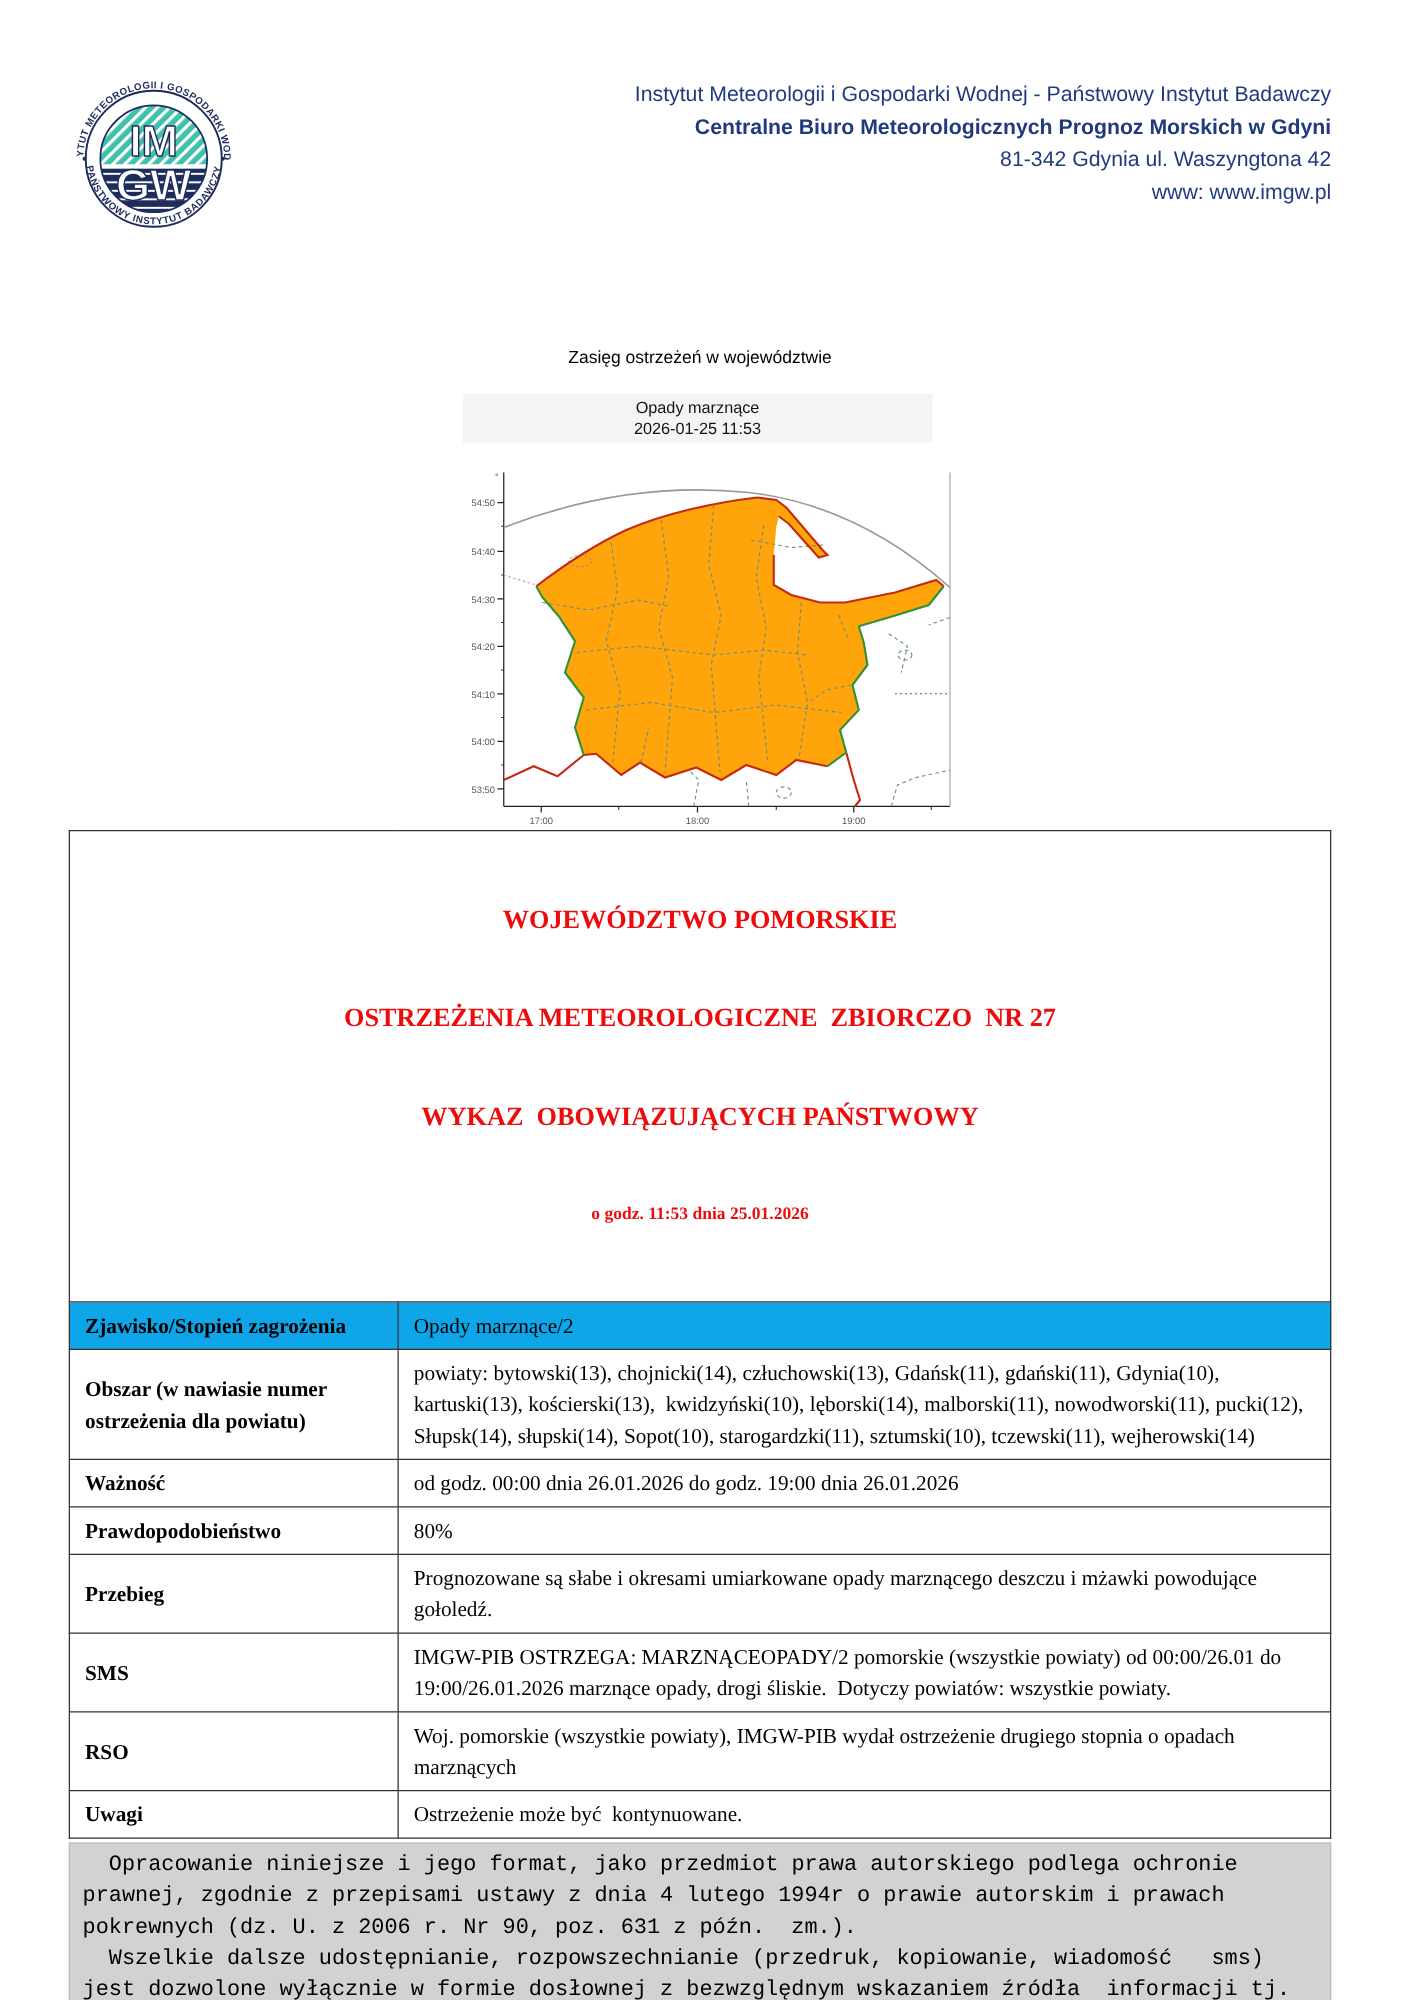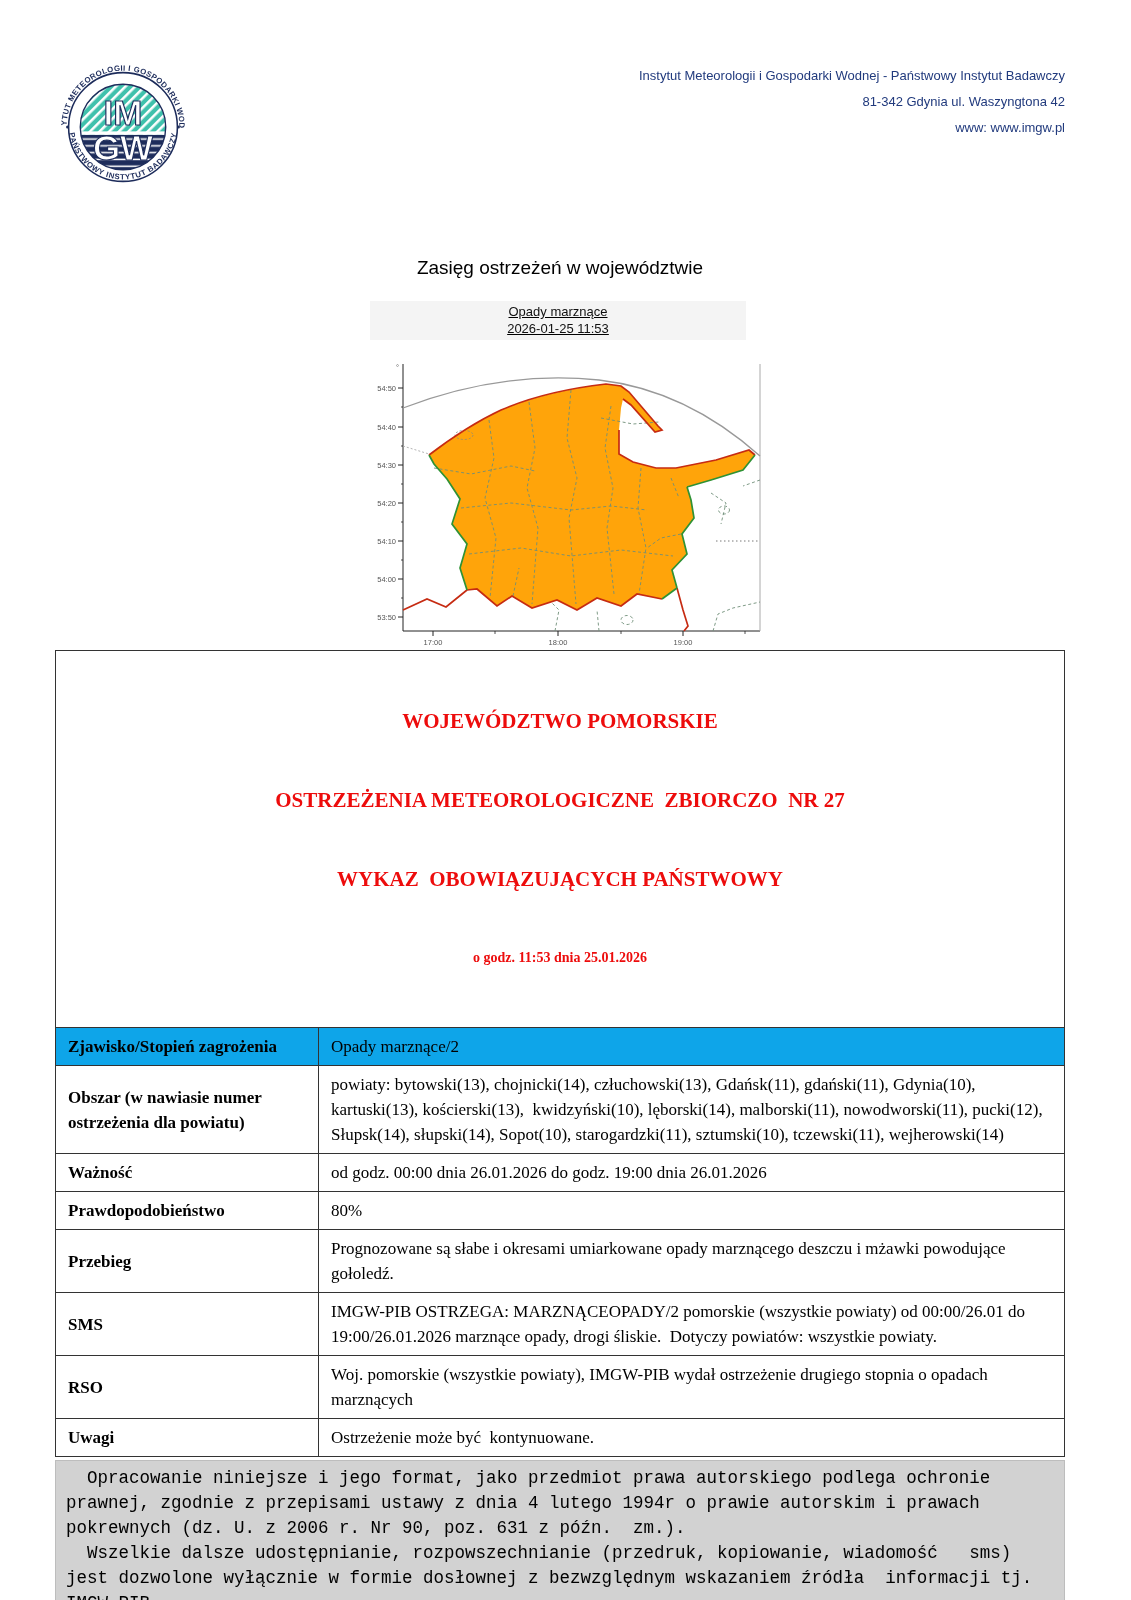--- a/index.html
+++ b/index.html
@@ -17,7 +17,7 @@
   .logo { width: 136px; height: 136px; flex: 0 0 auto; margin-top: 4px; }
   .contact {
     flex: 1 1 auto; text-align: right;
-    font-size: 13px; line-height: 26px; color: #213a7d;
+    font-size: 17px; line-height: 26px; color: #213a7d;
     padding-top: 8px;
   }
   .contact .bold { font-weight: bold; }

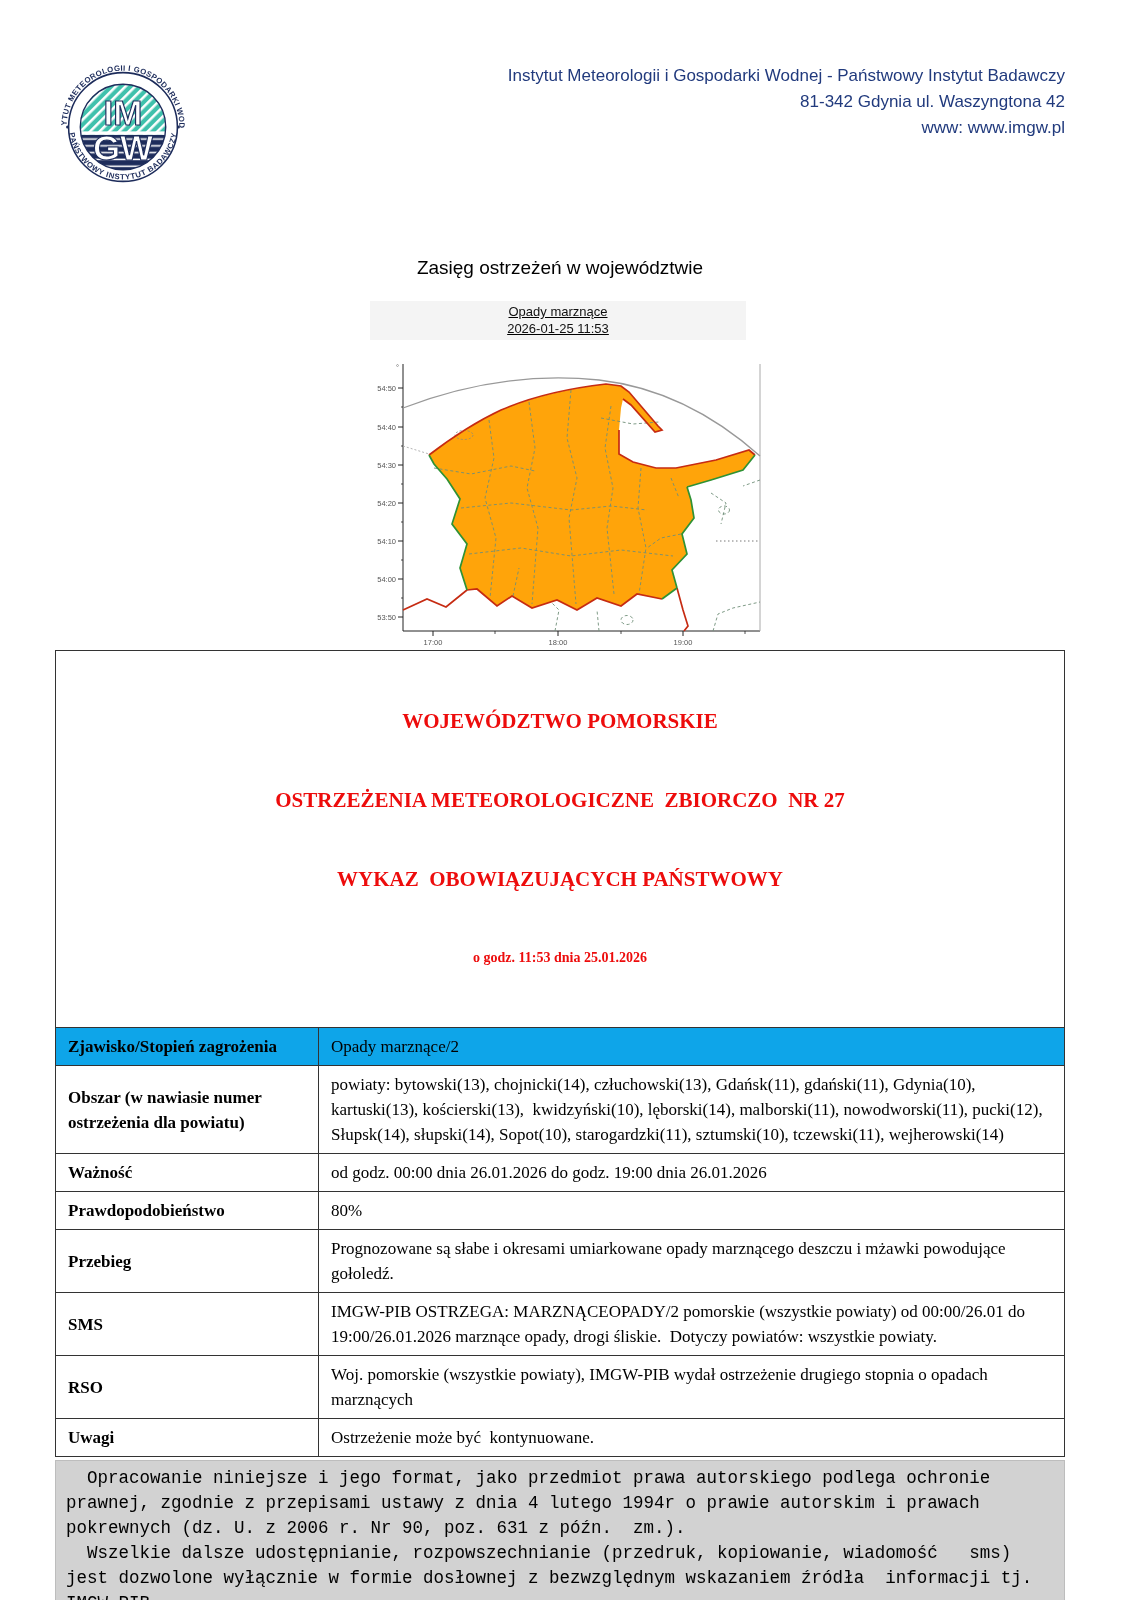--- a/index.html
+++ b/index.html
@@ -116,6 +116,7 @@
     </div>
     <div class="contact">
       <div>Instytut Meteorologii i Gospodarki Wodnej - Państwowy Instytut Badawczy</div>
+      <div class="bold">Centralne Biuro Meteorologicznych Prognoz Morskich w Gdyni</div>
       <div>81-342 Gdynia ul. Waszyngtona 42</div>
       <div>www: www.imgw.pl</div>
     </div>

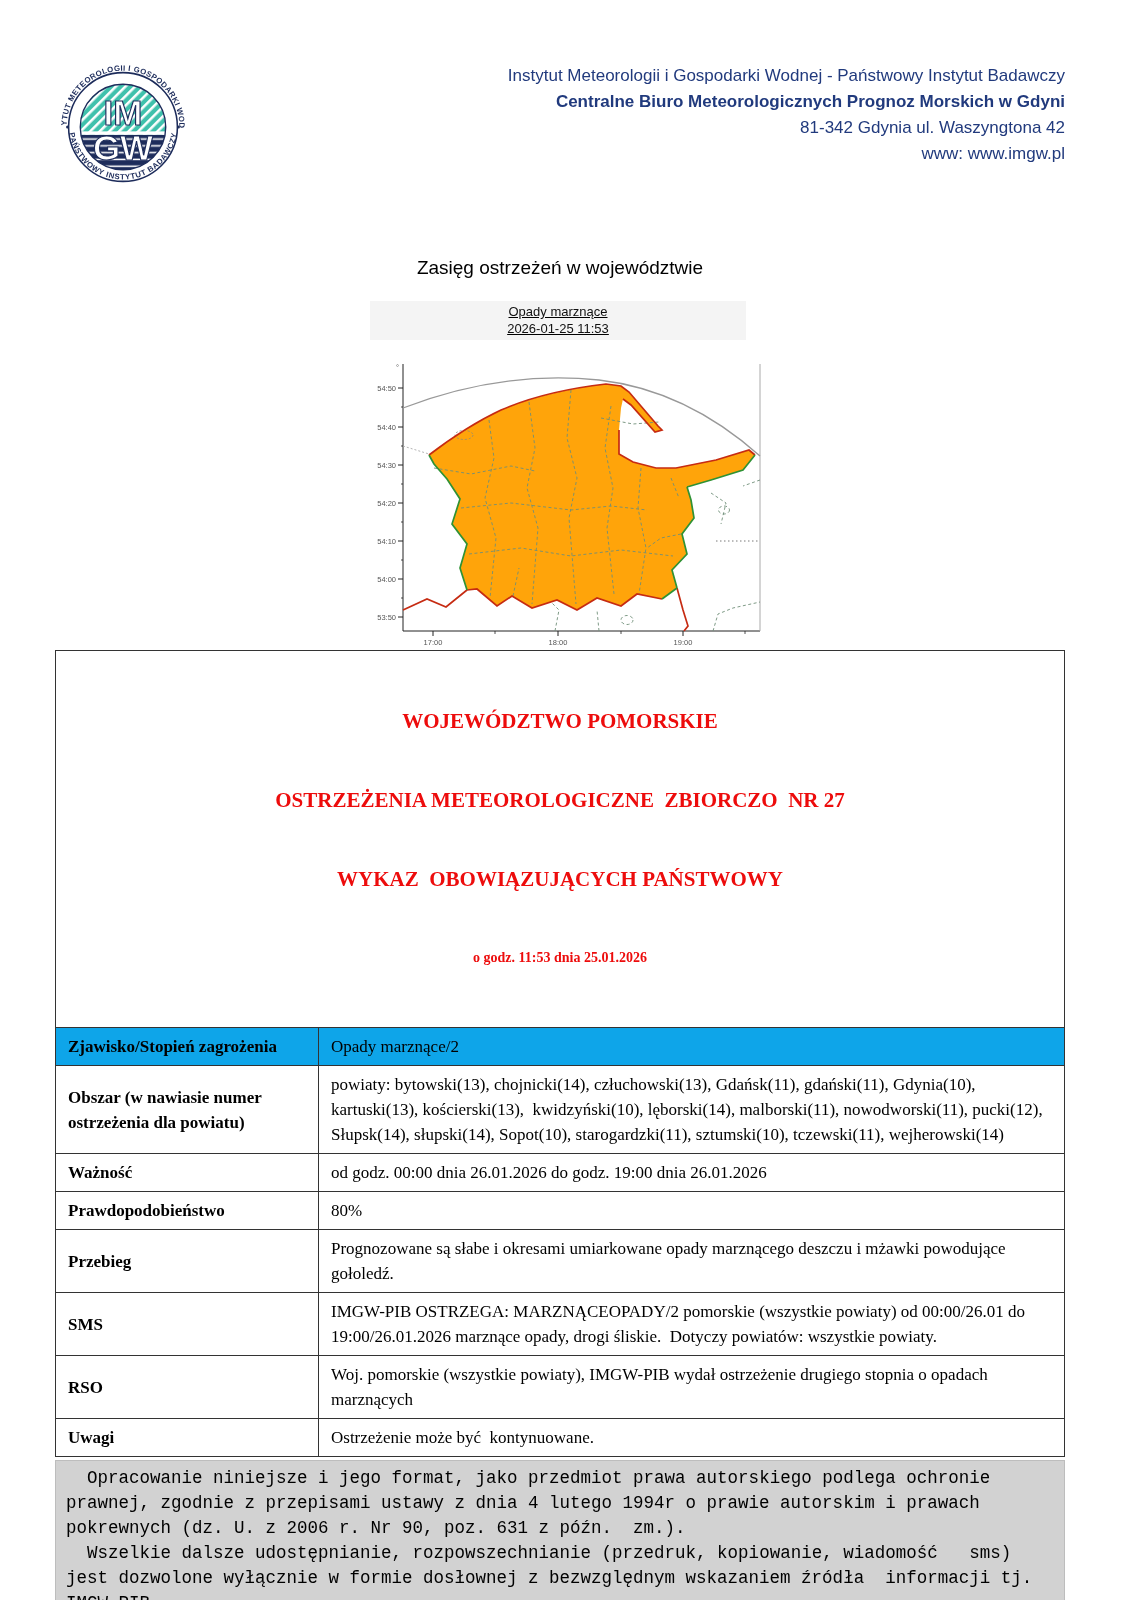--- a/index.html
+++ b/index.html
@@ -24,8 +24,8 @@
 
   
   .section-title {
-    margin-top: 62px; text-align: center;
-    font-size: 19px; color: #000;
+    margin-top: 82px; text-align: center;
+    font-size: 14px; color: #000;
   }
 
   

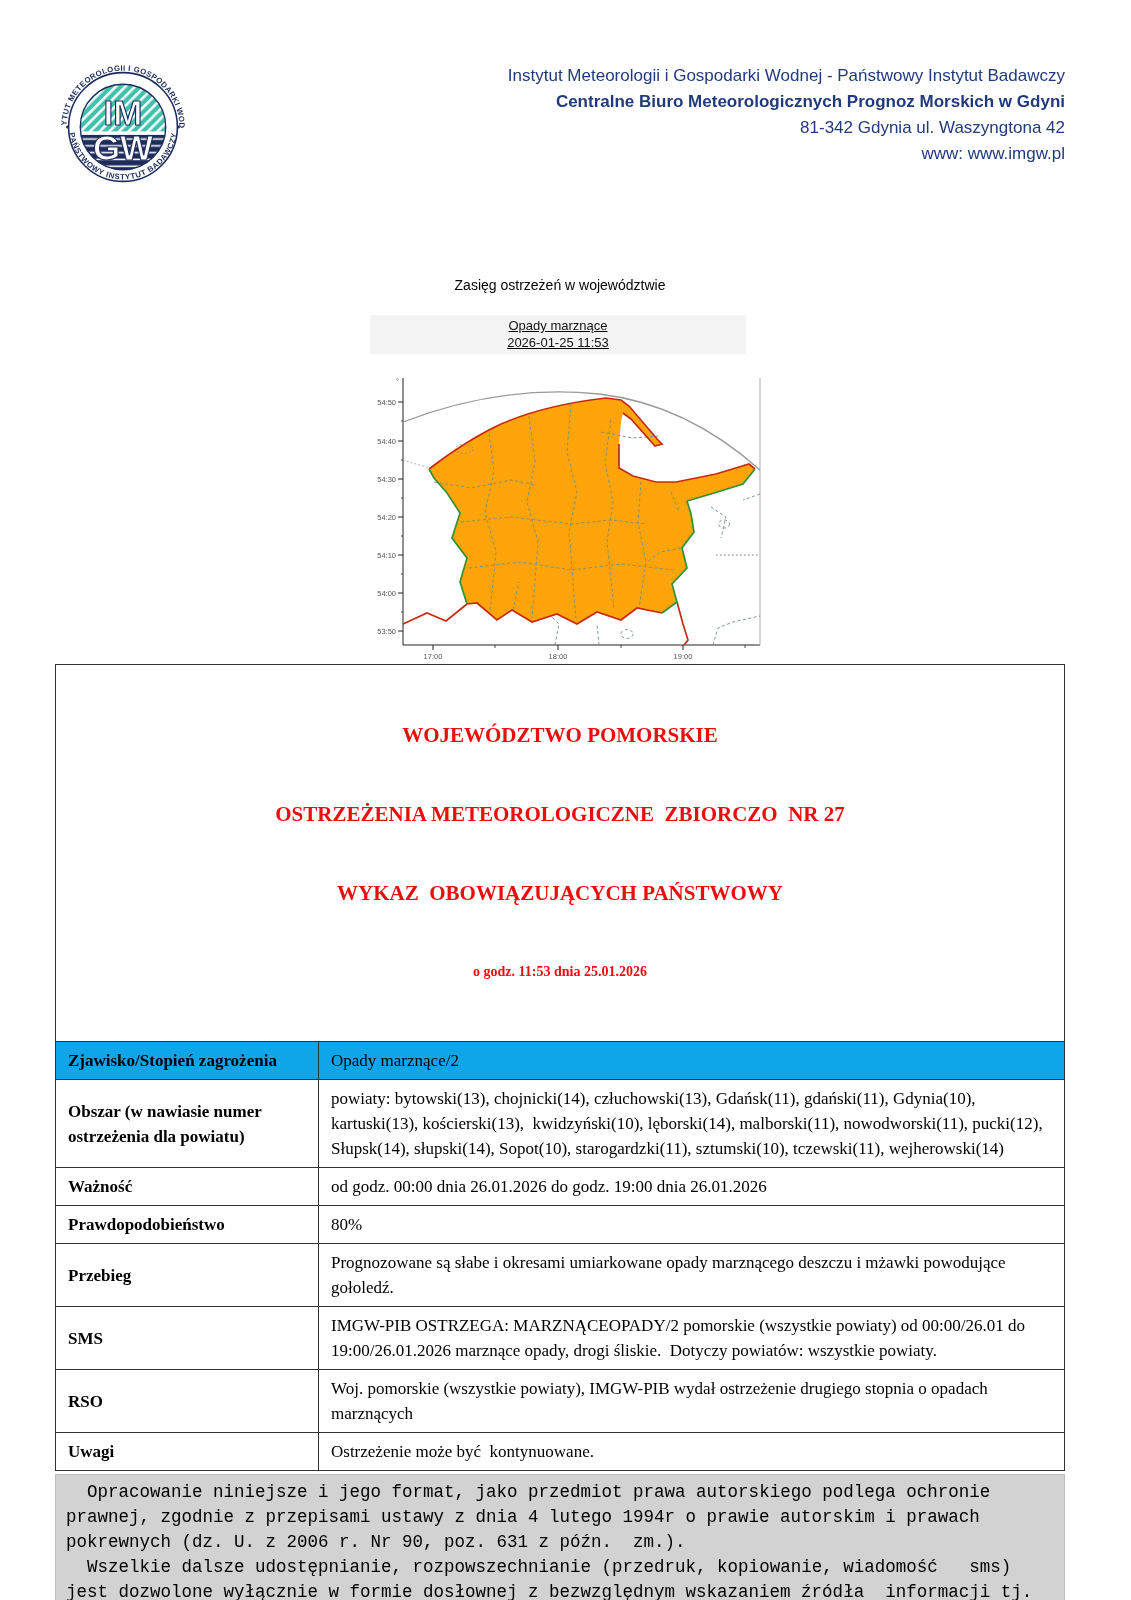--- a/index.html
+++ b/index.html
@@ -29,7 +29,7 @@
   }
 
   
-  .map-block { margin-top: 22px; text-decoration: underline; }
+  .map-block { margin-top: 22px; }
   .map-caption {
     width: 376px; margin-left: 315px;
     background: #f4f4f4; text-align: center;

